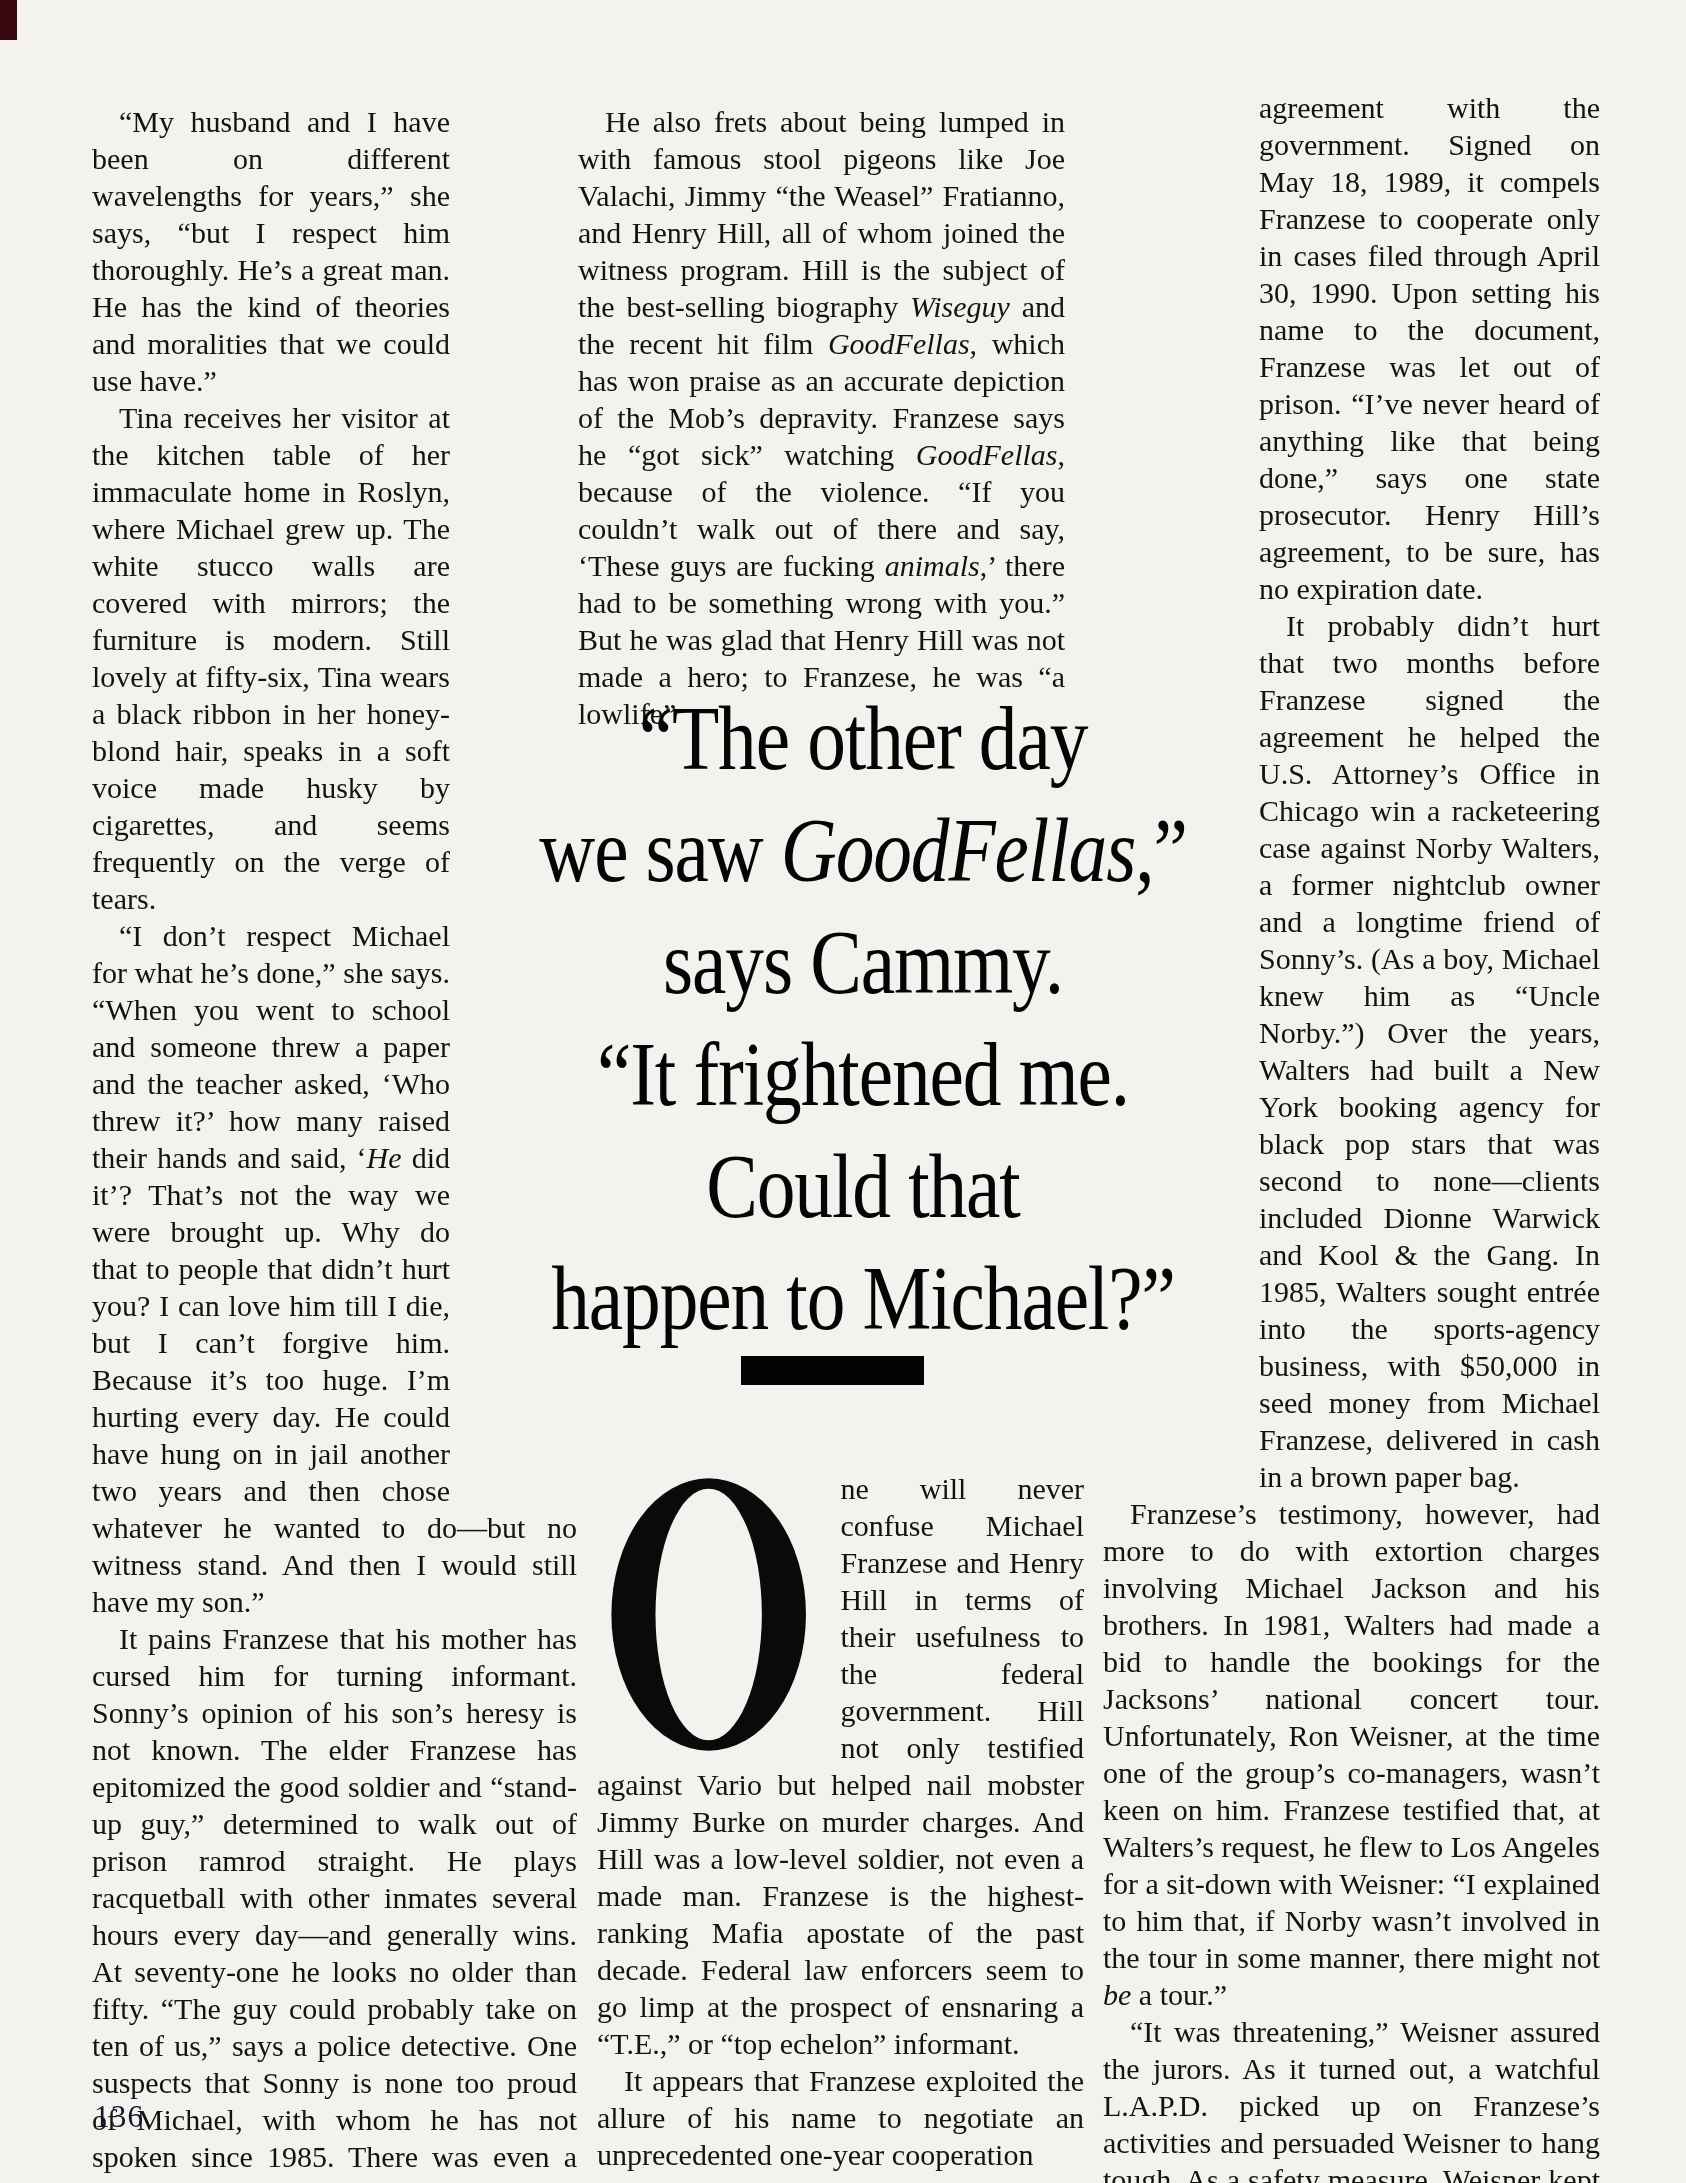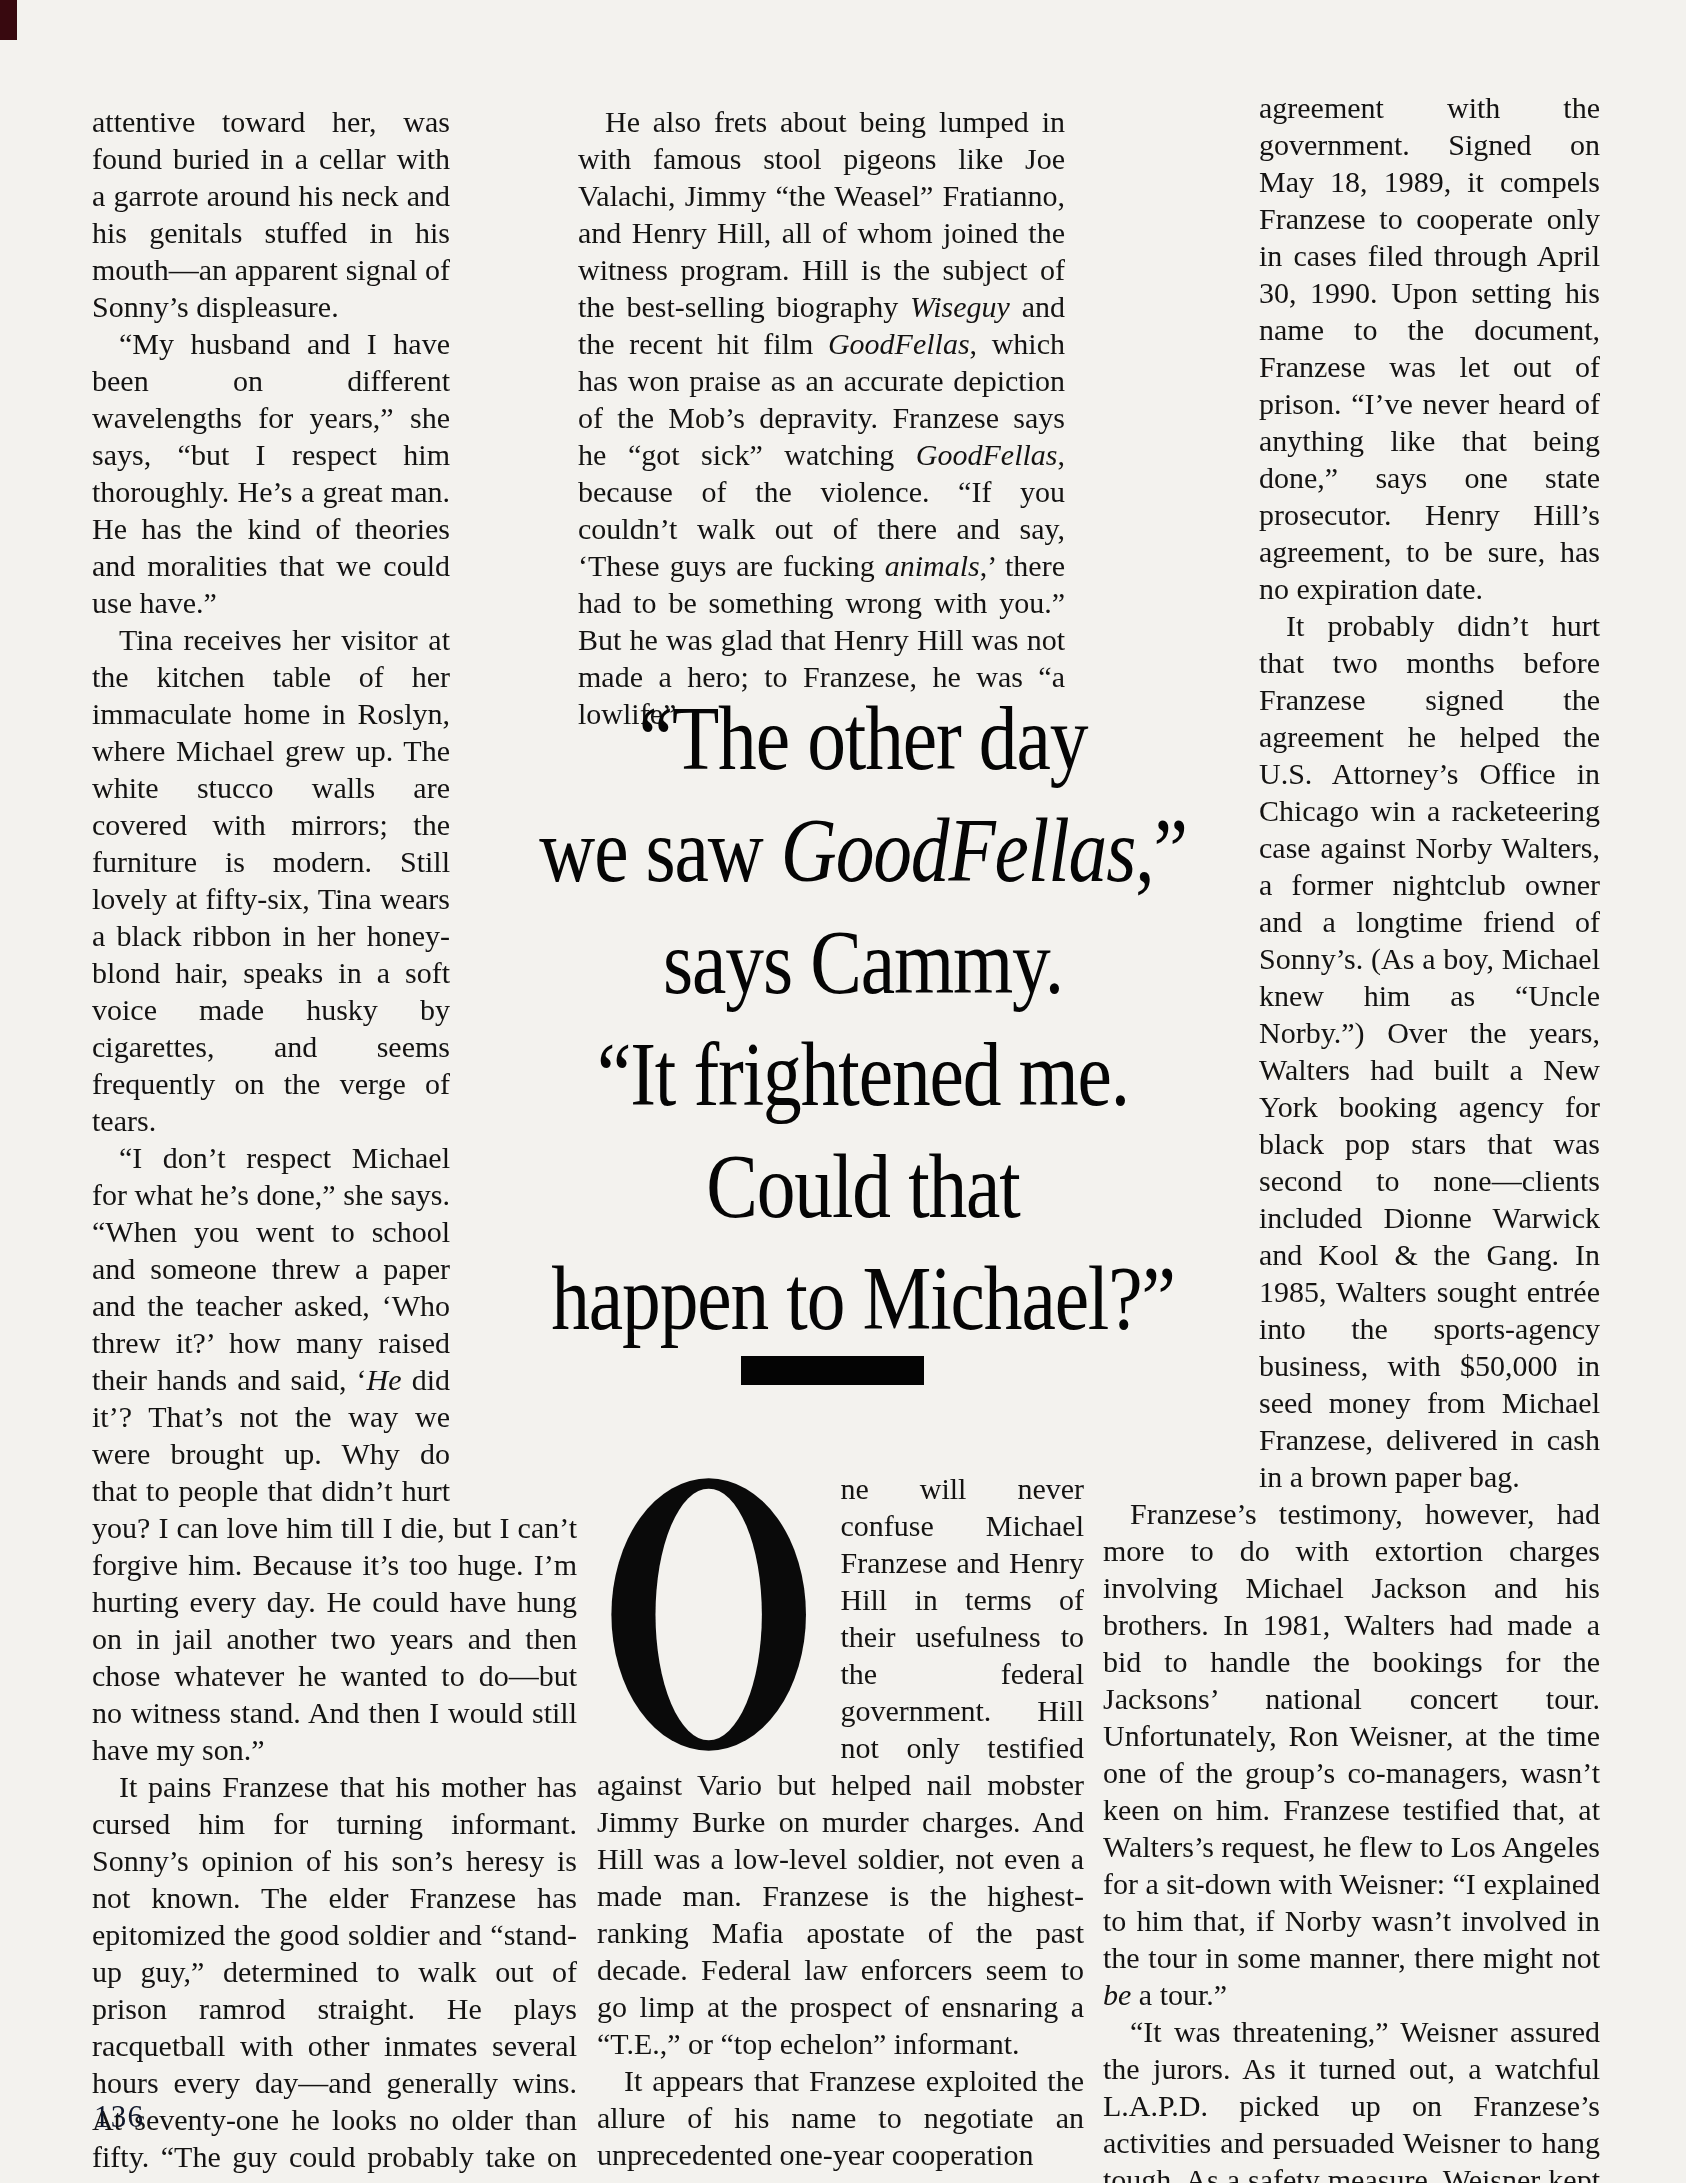--- a/index.html
+++ b/index.html
@@ -65,7 +65,6 @@
 
   <section class="col" id="col1">
     <div class="float-spacer spacer-col1"></div>
-  <p class="noindent">attentive toward her, was found buried in a cellar with a garrote around his neck and his genitals stuffed in his mouth—an apparent signal of Sonny’s displeasure.</p>
       <p>“My husband and I have been on different wavelengths for years,” she says, “but I respect him thoroughly. He’s a great man. He has the kind of theories and moralities that we could use have.”</p>
       <p>Tina receives her visitor at the kitchen table of her immaculate home in Roslyn, where Michael grew up. The white stucco walls are covered with mirrors; the furniture is modern. Still lovely at fifty-six, Tina wears a black ribbon in her honey-blond hair, speaks in a soft voice made husky by cigarettes, and seems frequently on the verge of tears.</p>
       <p>“I don’t respect Michael for what he’s done,” she says. “When you went to school and someone threw a paper and the teacher asked, ‘Who threw it?’ how many raised their hands and said, ‘<em>He</em> did it’? That’s not the way we were brought up. Why do that to people that didn’t hurt you? I can love him till I die, but I can’t forgive him. Because it’s too huge. I’m hurting every day. He could have hung on in jail another two years and then chose whatever he wanted to do—but no witness stand. And then I would still have my son.”</p>

